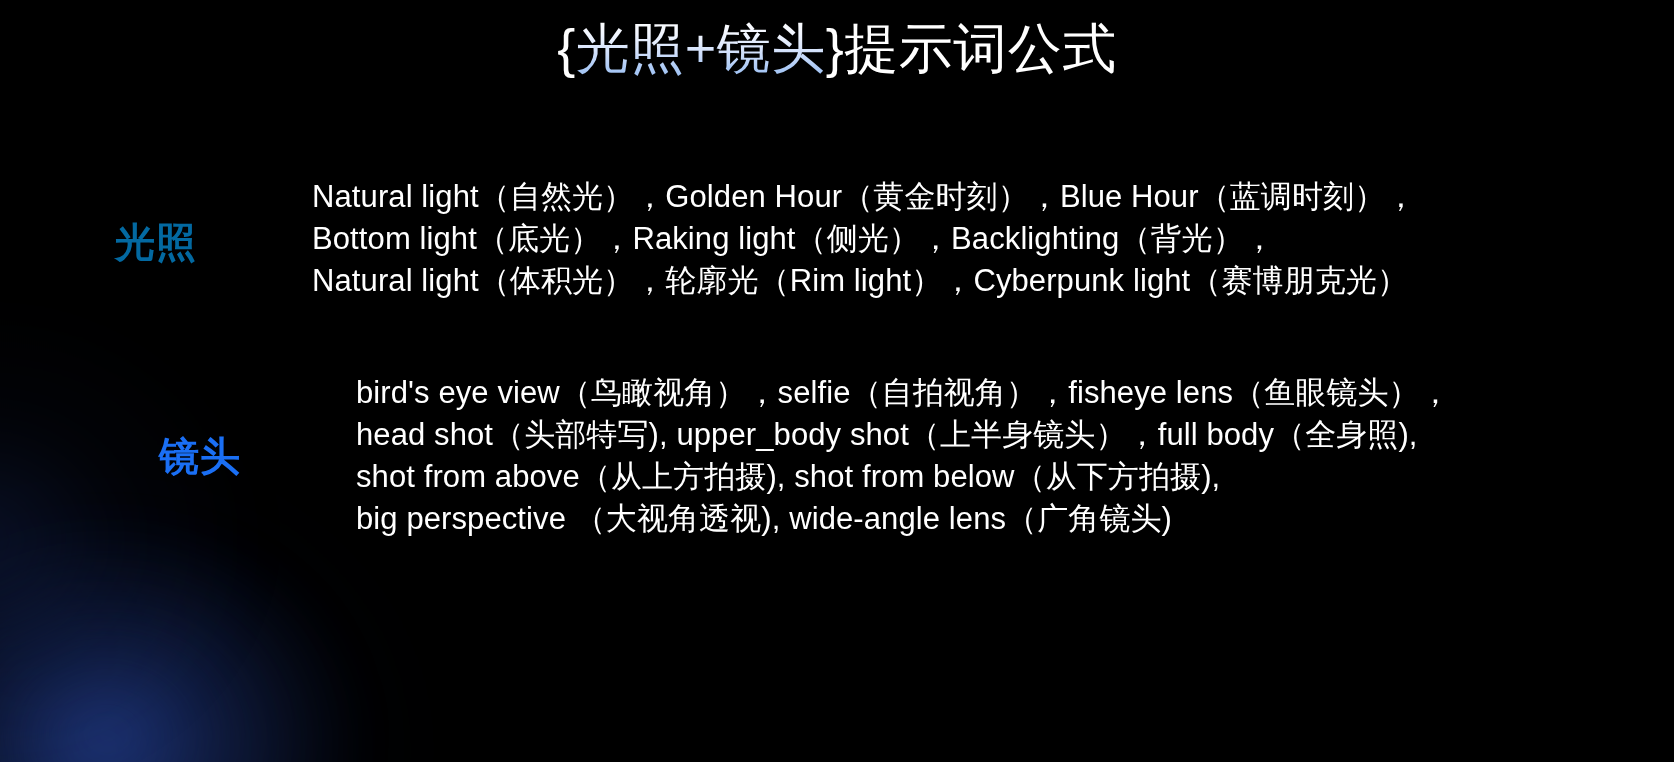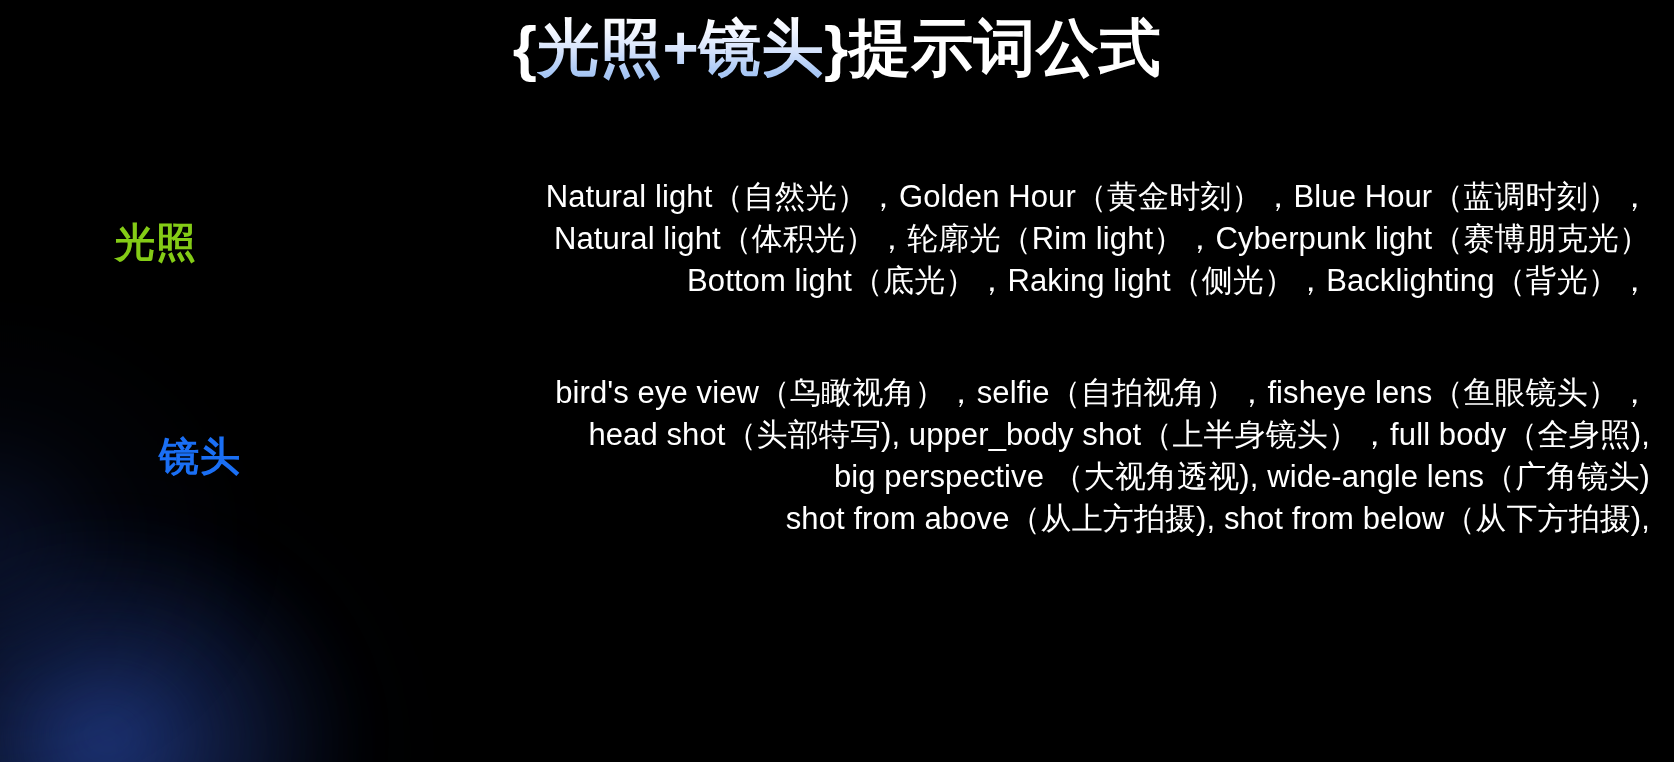--- a/index.html
+++ b/index.html
@@ -79,9 +79,9 @@
   }
   .title {
     display: inline-block;
-    font-size: 62px;
+    font-size: 54px;
     line-height: 88px;
-    font-weight: 700;
+    font-weight: 400;
     letter-spacing: 0.5px;
     white-space: nowrap;
   }

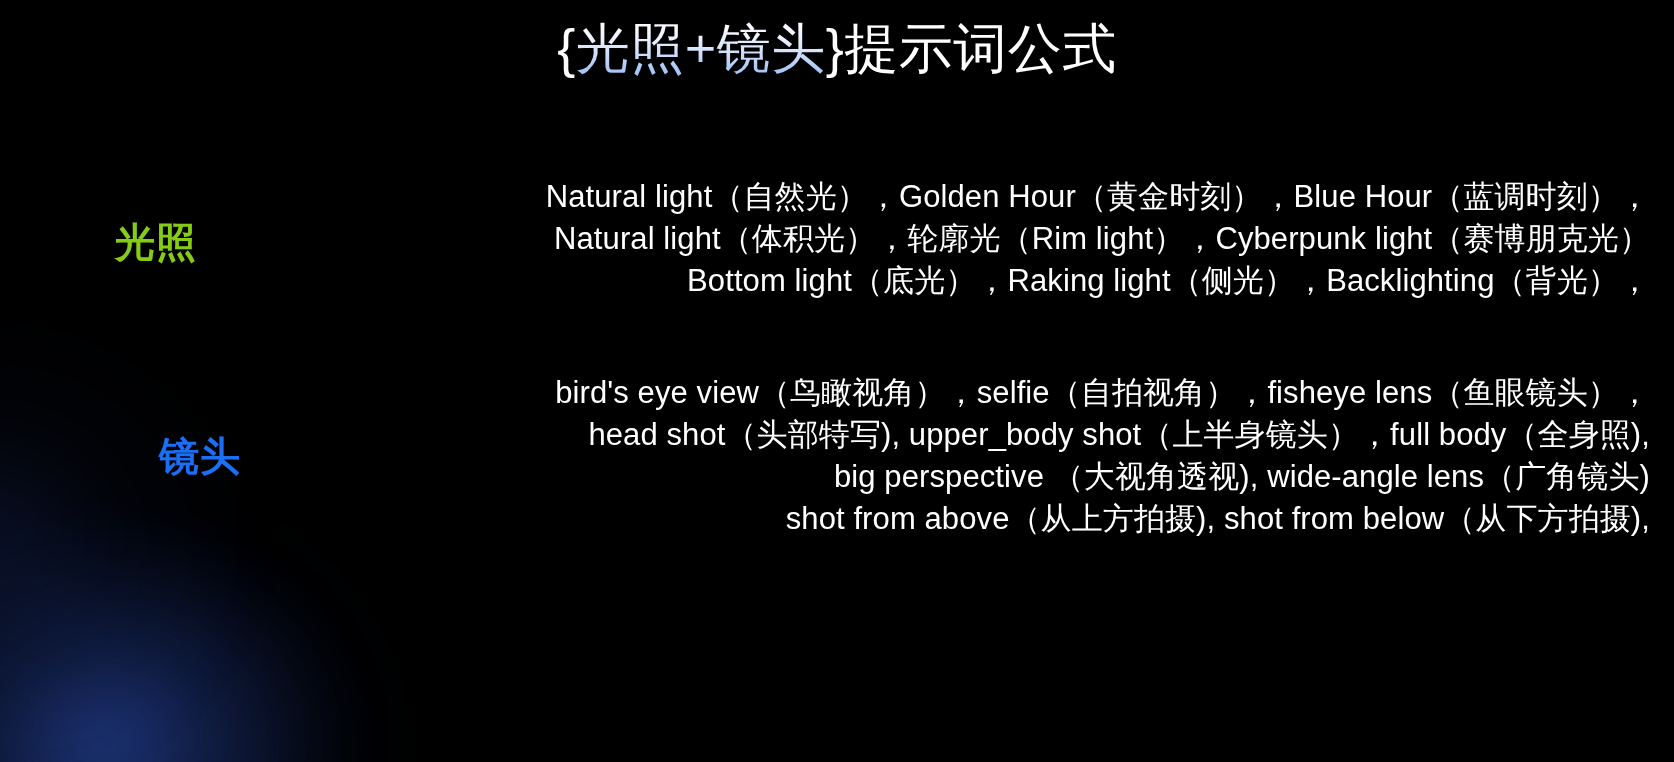--- a/index.html
+++ b/index.html
@@ -146,7 +146,6 @@
     line-height: 42px;
     white-space: nowrap;
     letter-spacing: 0.1px;
-    text-align: right;
   }
 
   

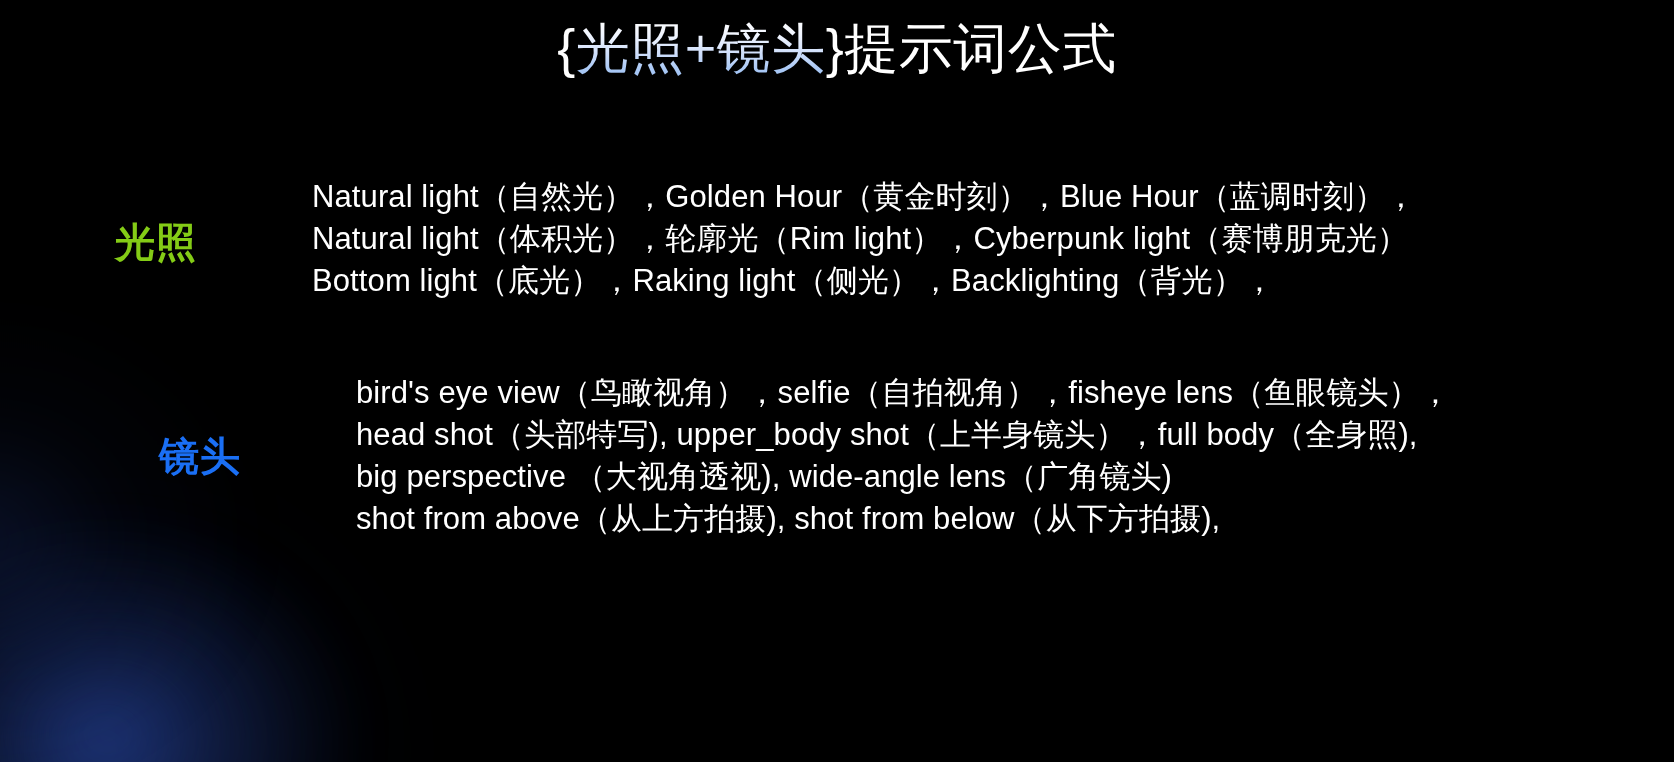--- a/index.html
+++ b/index.html
@@ -131,7 +131,7 @@
     white-space: nowrap;
   }
   .row-label.light {
-    color: #84cc16;
+    color: #0369a1;
   }
   .row-label.lens {
     color: #1a6ff5;

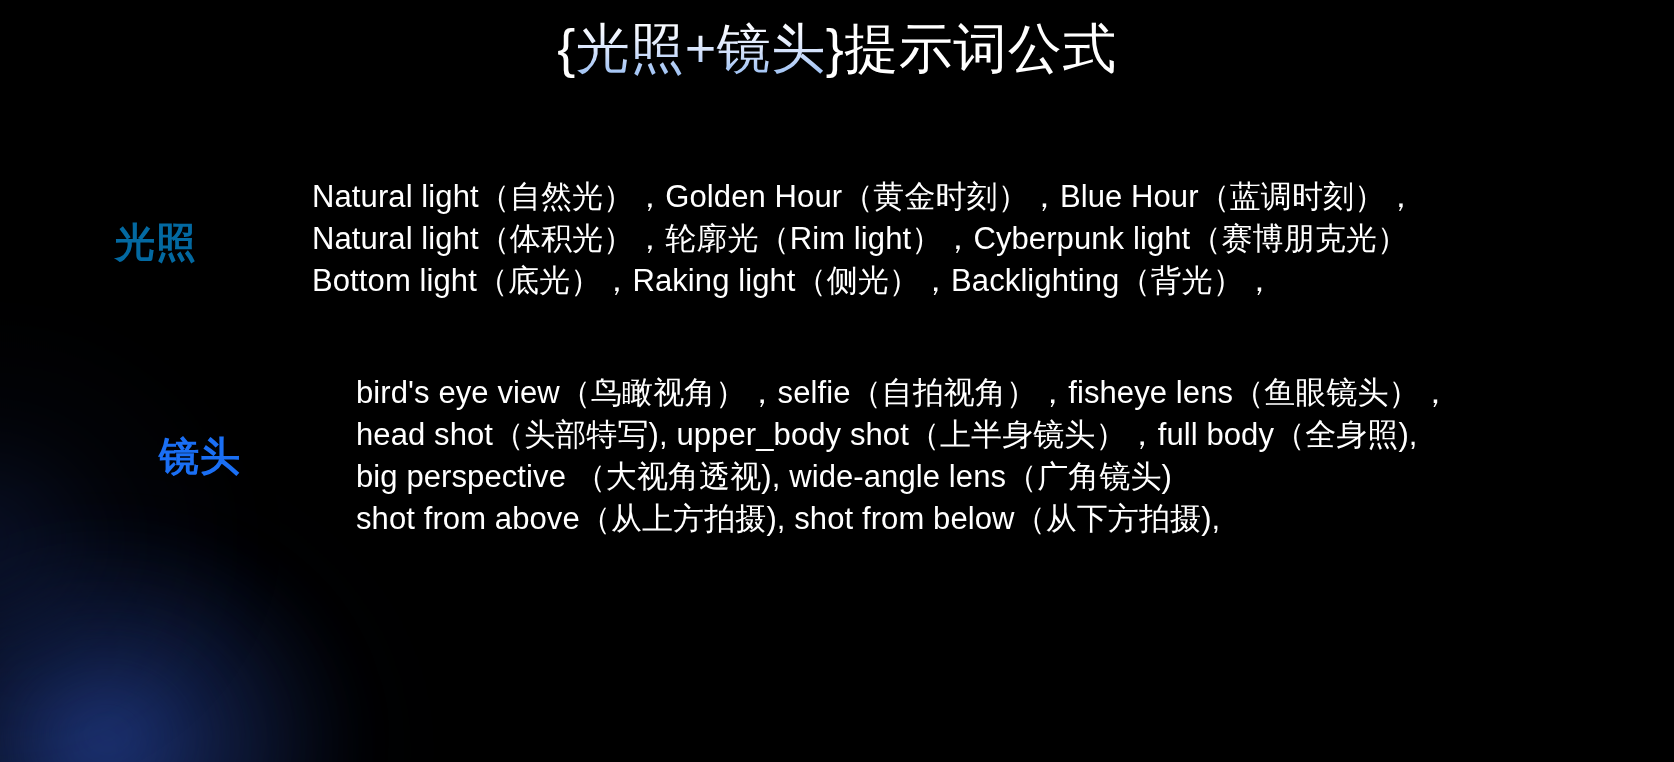--- a/index.html
+++ b/index.html
@@ -183,8 +183,8 @@
       </div>
       <div class="row-content">
         <div class="line">Natural light（自然光），Golden Hour（黄金时刻），Blue Hour（蓝调时刻），</div>
+        <div class="line">Bottom light（底光），Raking light（侧光），Backlighting（背光），</div>
         <div class="line">Natural light（体积光），轮廓光（Rim light），Cyberpunk light（赛博朋克光）</div>
-        <div class="line">Bottom light（底光），Raking light（侧光），Backlighting（背光），</div>
       </div>
     </div>
 

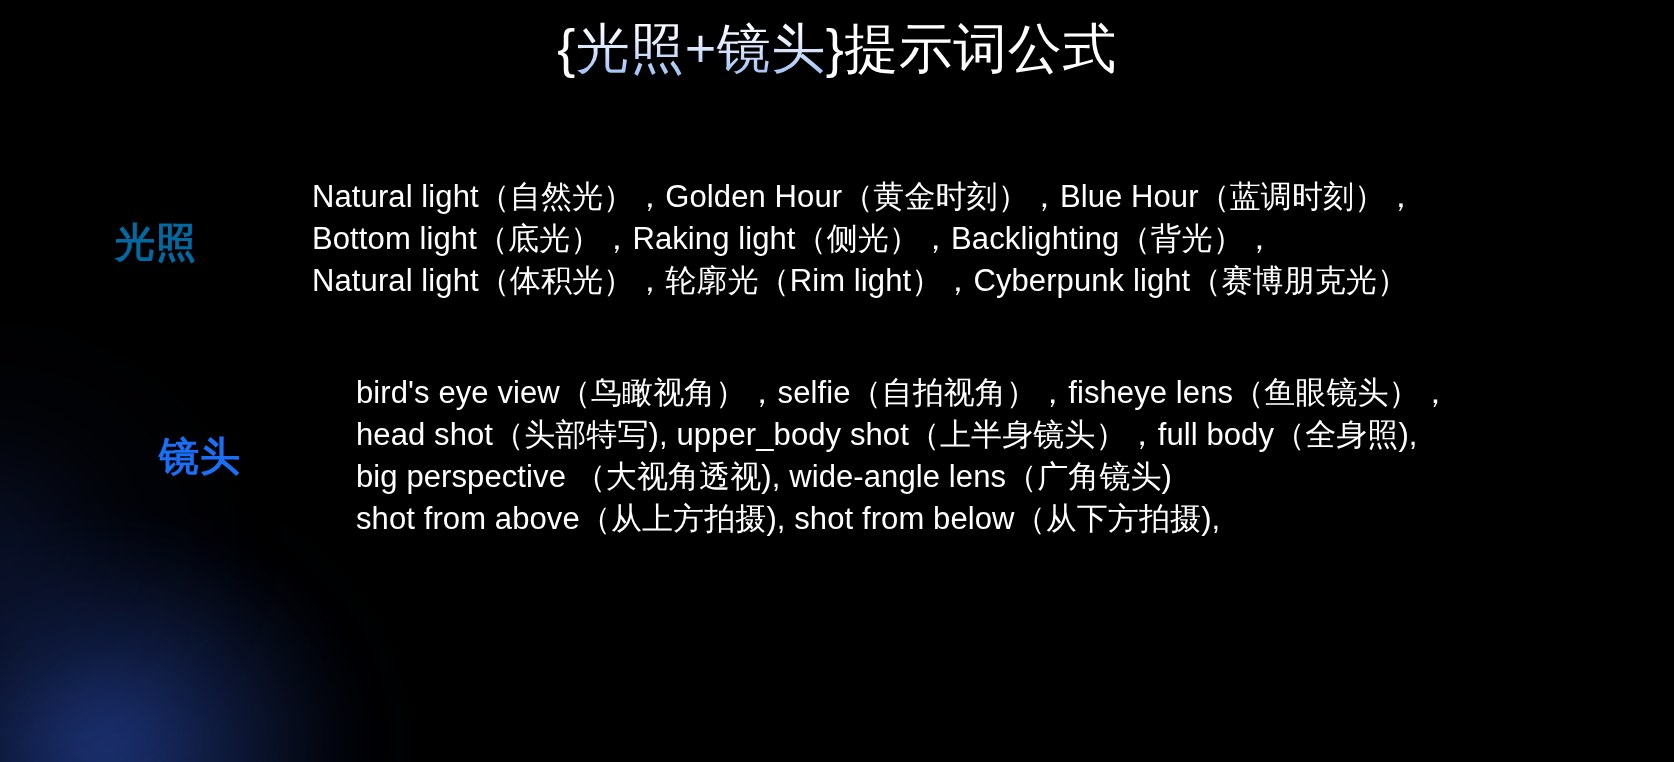--- a/index.html
+++ b/index.html
@@ -195,8 +195,8 @@
       <div class="row-content">
         <div class="line">bird's eye view（鸟瞰视角），selfie（自拍视角），fisheye lens（鱼眼镜头），</div>
         <div class="line">head shot（头部特写), upper_body shot（上半身镜头），full body（全身照),</div>
+        <div class="line">shot from above（从上方拍摄), shot from below（从下方拍摄),</div>
         <div class="line">big perspective （大视角透视), wide-angle lens（广角镜头)</div>
-        <div class="line">shot from above（从上方拍摄), shot from below（从下方拍摄),</div>
       </div>
     </div>
 

